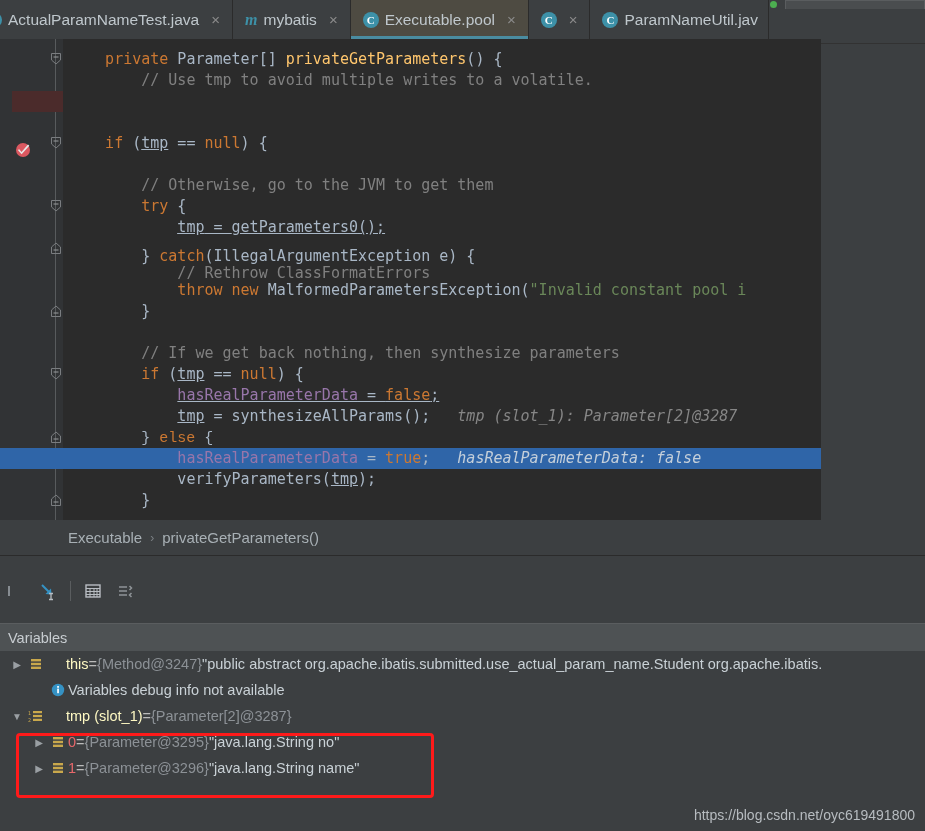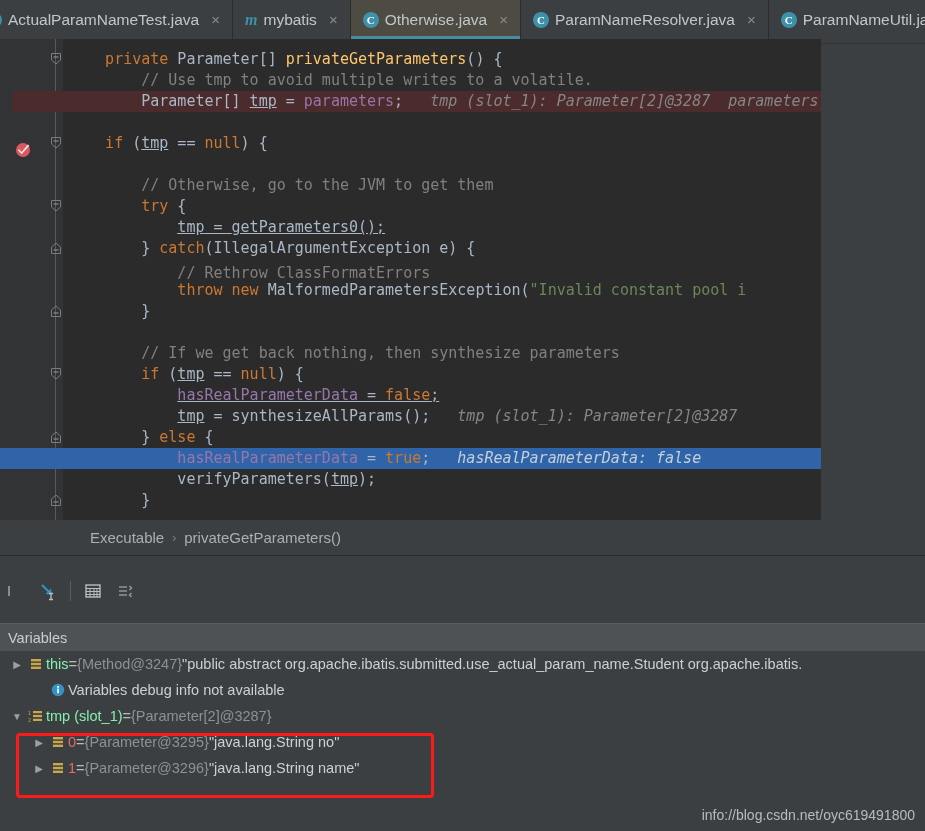--- a/index.html
+++ b/index.html
@@ -204,7 +204,7 @@
     </div>
     <div class="tab active">
       <span class="ic-class shadowed">C</span>
-      <span class="tlabel">Otherwise.java</span>
+      <span class="tlabel">Executable.pool</span>
       <span class="tclose">×</span>
     </div>
     <div class="tab">

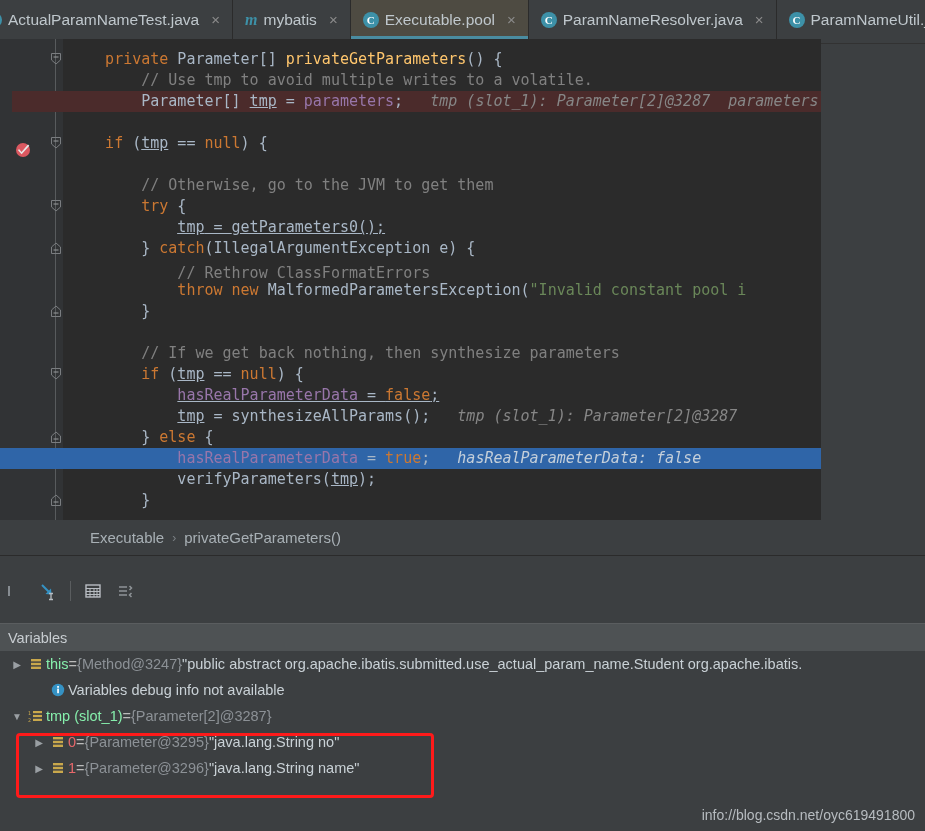--- a/index.html
+++ b/index.html
@@ -209,7 +209,6 @@
     </div>
     <div class="tab">
       <span class="ic-class">C</span>
-      <span class="tlabel">ParamNameResolver.java</span>
       <span class="tclose">×</span>
     </div>
     <div class="tab">

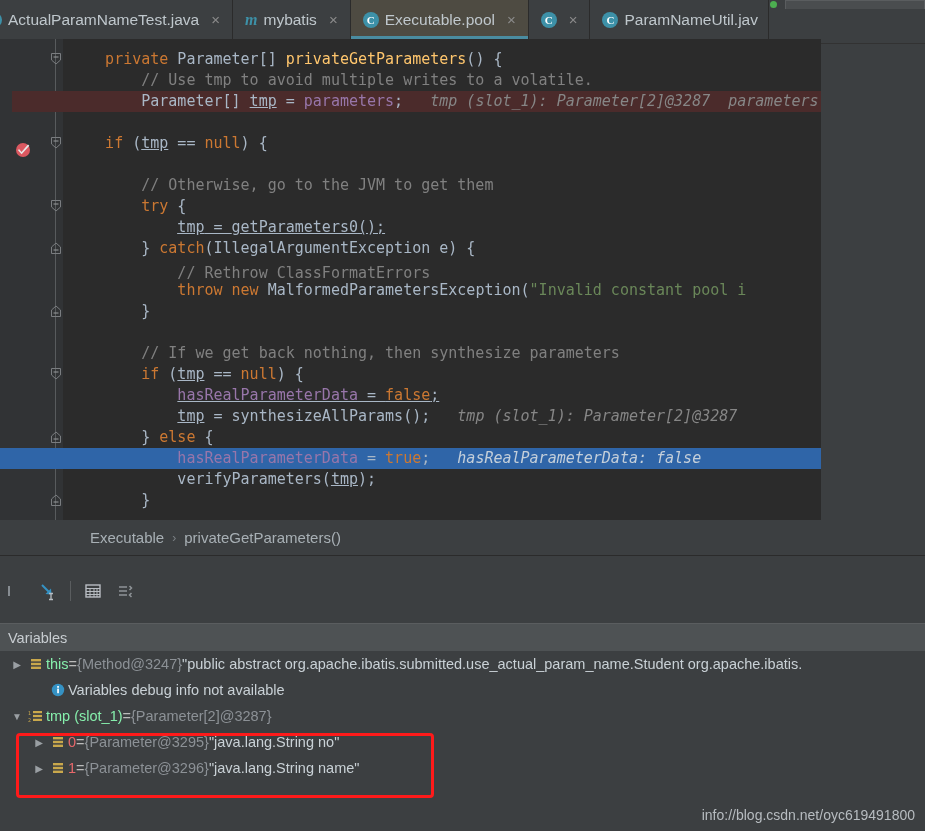--- a/index.html
+++ b/index.html
@@ -226,7 +226,6 @@
     <div id="codearea">
       <div class="codeline" style="top: 10px;"><span class="txt" style="padding-left: 42.12px;"><span class="kw">private </span><span class="typ">Parameter</span><span class="pun">[] </span><span class="mth">privateGetParameters</span><span class="pun">() {</span></span></div>
       <div class="codeline" style="top: 31px;"><span class="txt" style="padding-left: 78.24px;"><span class="com">// Use tmp to avoid multiple writes to a volatile.</span></span></div>
-      <div class="codeline hl-bp" style="top: 52px;"><span class="txt" style="padding-left: 78.24px;"><span class="typ">Parameter</span><span class="pun">[] </span><span class="var-u">tmp</span><span class="pun"> = </span><span class="fld">parameters</span><span class="pun">;</span><span class="inlay">   tmp (slot_1): Parameter[2]@3287  parameters</span></span></div>
       <div class="codeline" style="top: 73px;"><span class="txt" style="padding-left: 6px;"></span></div>
       <div class="codeline" style="top: 94px;"><span class="txt" style="padding-left: 42.12px;"><span class="kw">if</span><span class="pun"> (</span><span class="var-u">tmp</span><span class="pun"> == </span><span class="kw">null</span><span class="pun">) {</span></span></div>
       <div class="codeline" style="top: 115px;"><span class="txt" style="padding-left: 6px;"></span></div>

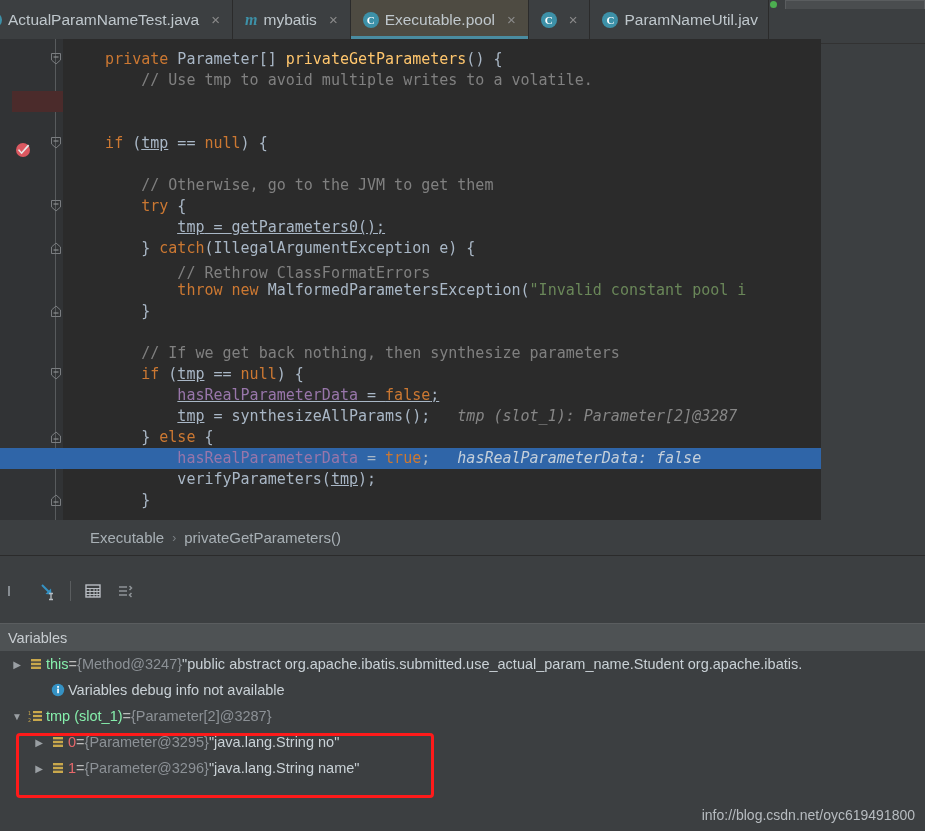--- a/index.html
+++ b/index.html
@@ -232,7 +232,7 @@
       <div class="codeline" style="top: 136px;"><span class="txt" style="padding-left: 78.24px;"><span class="com">// Otherwise, go to the JVM to get them</span></span></div>
       <div class="codeline" style="top: 157px;"><span class="txt" style="padding-left: 78.24px;"><span class="kw">try</span><span class="pun"> {</span></span></div>
       <div class="codeline" style="top: 178px;"><span class="txt" style="padding-left: 114.36px; text-decoration: underline;"><span class="var-u">tmp</span><span class="pun"> = </span><span class="typ">getParameters0</span><span class="pun">();</span></span></div>
-      <div class="codeline" style="top: 199px;"><span class="txt" style="padding-left: 78.24px;"><span class="pun">} </span><span class="kw">catch</span><span class="pun">(</span><span class="typ">IllegalArgumentException</span><span class="pun"> e) {</span></span></div>
+      <div class="codeline" style="top: 199px;"><span class="txt" style="padding-left: 78.24px; margin-top: 8px;"><span class="pun">} </span><span class="kw">catch</span><span class="pun">(</span><span class="typ">IllegalArgumentException</span><span class="pun"> e) {</span></span></div>
       <div class="codeline" style="top: 224px;"><span class="txt" style="padding-left: 114.36px;"><span class="com">// Rethrow ClassFormatErrors</span></span></div>
       <div class="codeline" style="top: 241px;"><span class="txt" style="padding-left: 114.36px;"><span class="kw">throw</span><span class="pun"> </span><span class="kw">new</span><span class="pun"> </span><span class="typ">MalformedParametersException</span><span class="pun">(</span><span class="str">"Invalid constant pool i</span></span></div>
       <div class="codeline" style="top: 262px;"><span class="txt" style="padding-left: 78.24px;"><span class="pun">}</span></span></div>

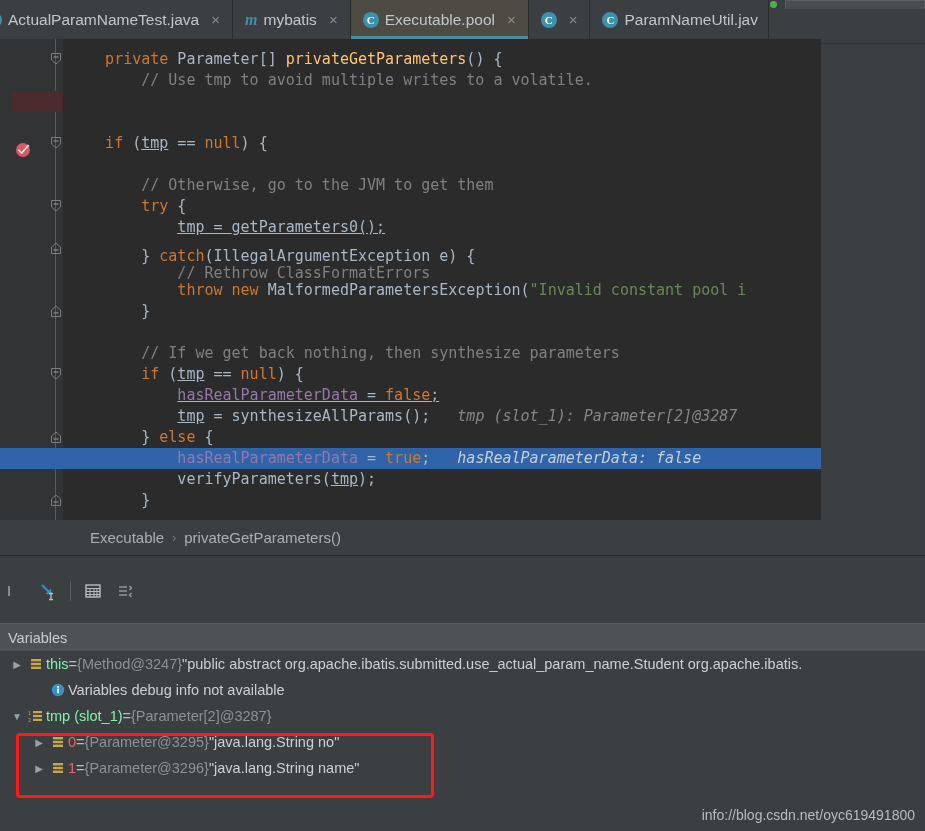--- a/index.html
+++ b/index.html
@@ -241,7 +241,7 @@
       <div class="codeline" style="top: 325px;"><span class="txt" style="padding-left: 78.24px;"><span class="kw">if</span><span class="pun"> (</span><span class="var-u">tmp</span><span class="pun"> == </span><span class="kw">null</span><span class="pun">) {</span></span></div>
       <div class="codeline" style="top: 346px;"><span class="txt" style="padding-left: 114.36px; text-decoration: underline;"><span class="fld">hasRealParameterData</span><span class="pun"> = </span><span class="kw">false</span><span class="pun">;</span></span></div>
       <div class="codeline" style="top: 367px;"><span class="txt" style="padding-left: 114.36px;"><span class="var-u">tmp</span><span class="pun"> = </span><span class="typ">synthesizeAllParams</span><span class="pun">();</span><span class="inlay">   tmp (slot_1): Parameter[2]@3287</span></span></div>
-      <div class="codeline" style="top: 388px;"><span class="txt" style="padding-left: 78.24px;"><span class="pun">} </span><span class="kw">else</span><span class="pun"> {</span></span></div>
+      <div class="codeline" style="top: 388px;"><span class="txt" style="padding-left: 78.24px; font-family: Liberation Mono, monospace;"><span class="pun">} </span><span class="kw">else</span><span class="pun"> {</span></span></div>
       <div class="codeline hl-exec" style="top: 409px;"><span class="txt" style="padding-left: 114.36px;"><span class="fld">hasRealParameterData</span><span class="pun"> = </span><span class="kw">true</span><span class="pun">;</span><span class="inlay-hl">   hasRealParameterData: false</span></span></div>
       <div class="codeline" style="top: 430px;"><span class="txt" style="padding-left: 114.36px;"><span class="typ">verifyParameters</span><span class="pun">(</span><span class="var-u">tmp</span><span class="pun">);</span></span></div>
       <div class="codeline" style="top: 451px;"><span class="txt" style="padding-left: 78.24px;"><span class="pun">}</span></span></div>

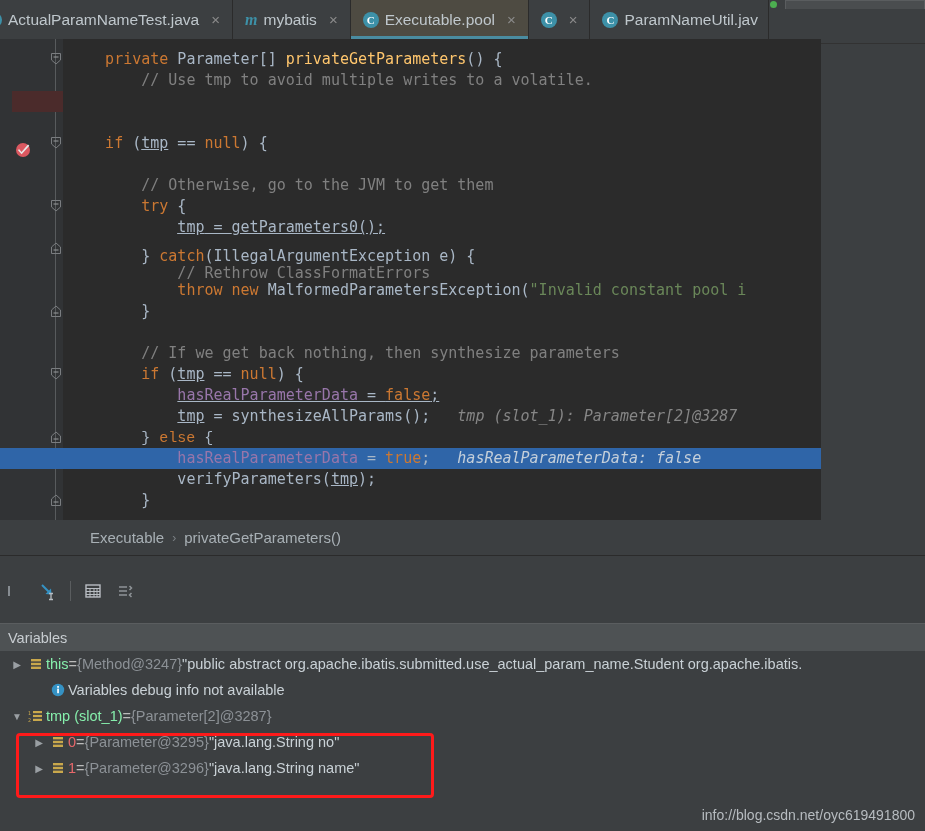--- a/index.html
+++ b/index.html
@@ -125,7 +125,7 @@
     position: absolute; top: 520px; left: 0; width: 925px; height: 36px;
     background: #3c3f41;
     display: flex; align-items: center;
-    padding-left: 90px; gap: 8px;
+    padding-left: 68px; gap: 8px;
     font-size: 15px; color: #a8b0b5;
     border-bottom: 1px solid #2b2b2b;
   }

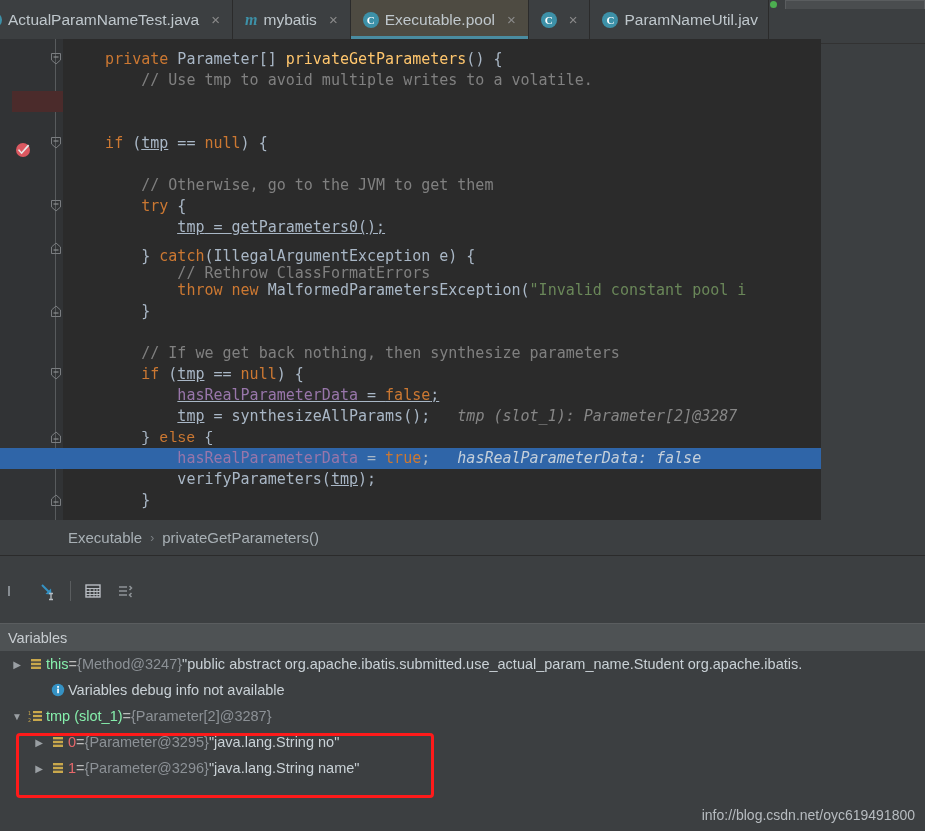--- a/index.html
+++ b/index.html
@@ -170,7 +170,7 @@
     width: 18px; display:flex; align-items:center; justify-content:center; flex:none;
   }
   .vrow .vicon { width: 20px; display:flex; align-items:center; justify-content:center; flex:none; }
-  .vname-this { color: #86efac; }
+  .vname-this { color: #fef9c3; margin-left: 20px; }
   .veq { color:#bbbbbb; }
   .vref { color:#8c9196; }
   .vstr { color:#c9d1d6; }

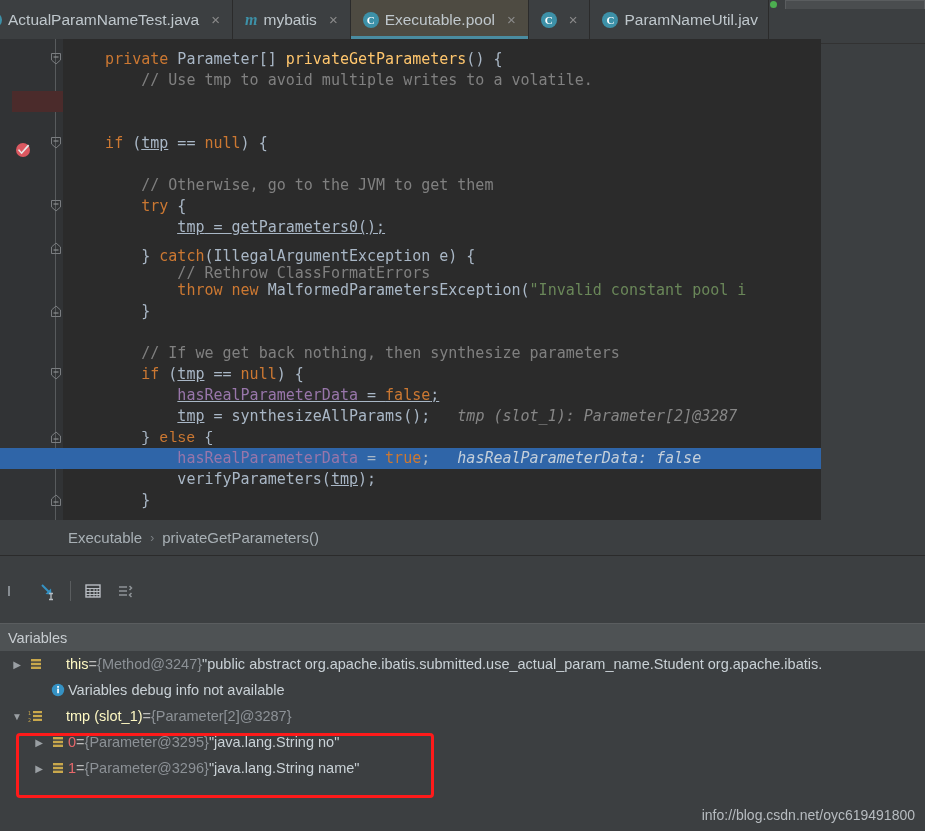--- a/index.html
+++ b/index.html
@@ -413,6 +413,6 @@
     </div>
   </div>
 <div id="redbox" style="border-color: rgb(255, 26, 26);"></div>
-<div id="watermark">info://blog.csdn.net/oyc619491800</div>
+<div id="watermark">https://blog.csdn.net/oyc619491800</div>
 
 </body></html>

